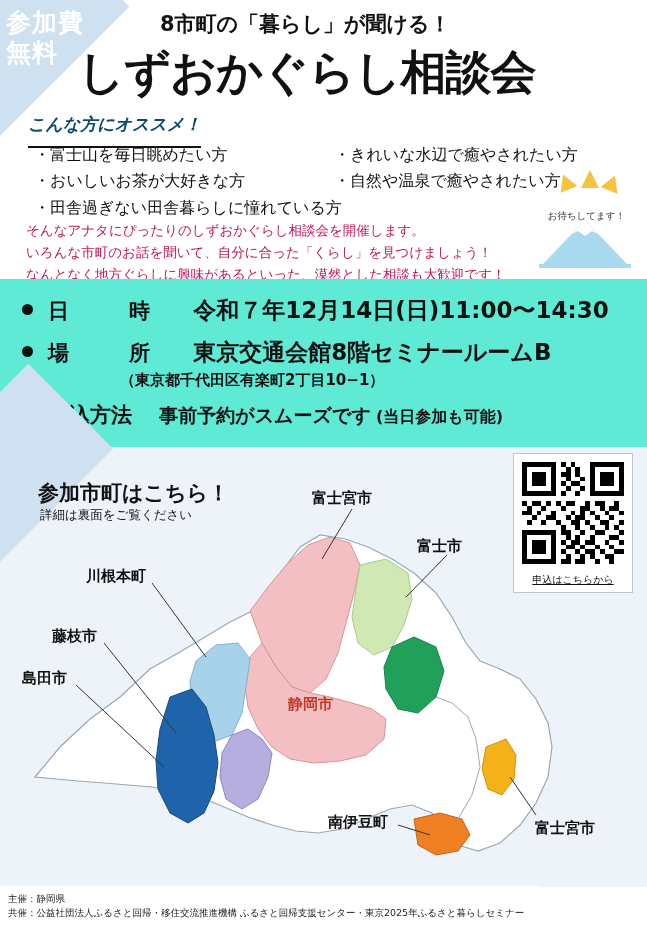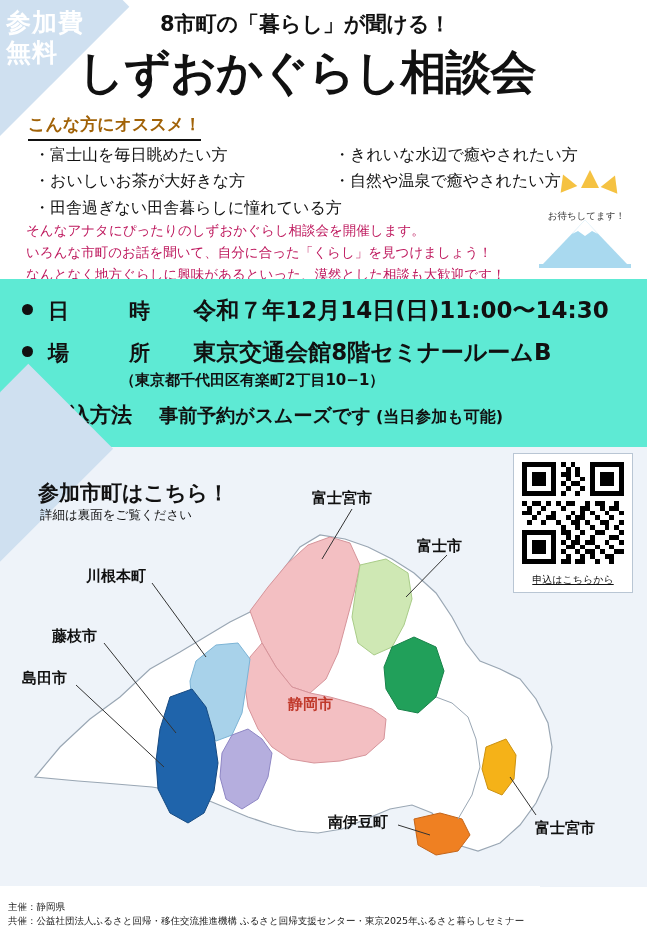--- a/index.html
+++ b/index.html
@@ -67,9 +67,10 @@
     top: 113px; left: 28px;
     font-size: 17px;
     font-weight: bold;
-    color: #a16207;
+    color: #0c4a6e;
     border-bottom: 2px solid #111;
-    padding-bottom: 3px;
+    padding-bottom: 10px;
+    font-style: italic;
   }
   .rec-list {
     position: absolute;

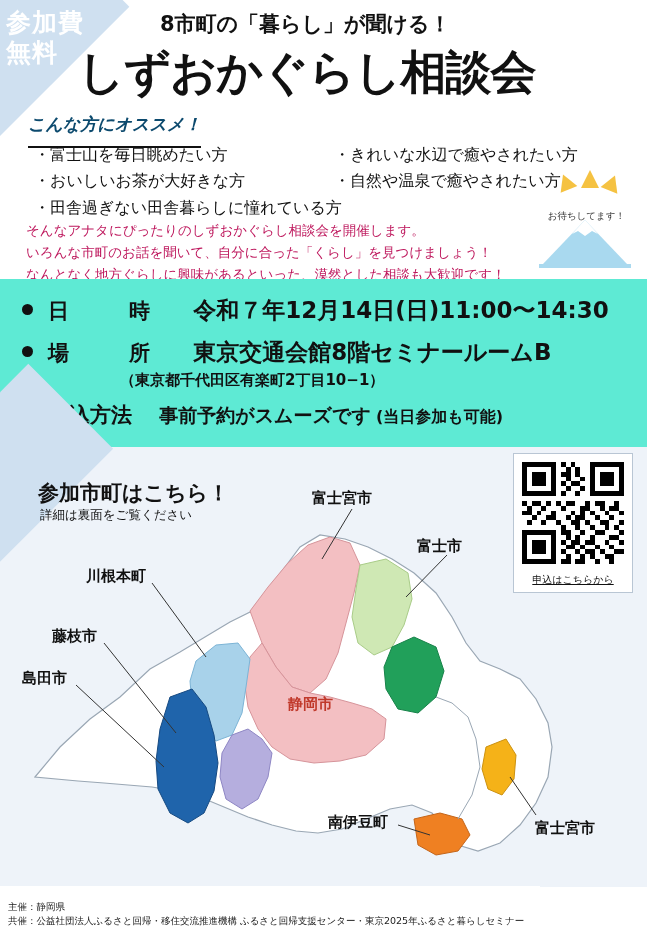--- a/index.html
+++ b/index.html
@@ -213,7 +213,7 @@
     bottom: 0; left: 0;
     width: 540px; height: 44px;
     background: #ffffff;
-    padding: 14px 8px;
+    padding: 6px 8px;
   }
   .footer div {
     font-size: 9.5px; color: #222; line-height: 1.5;

